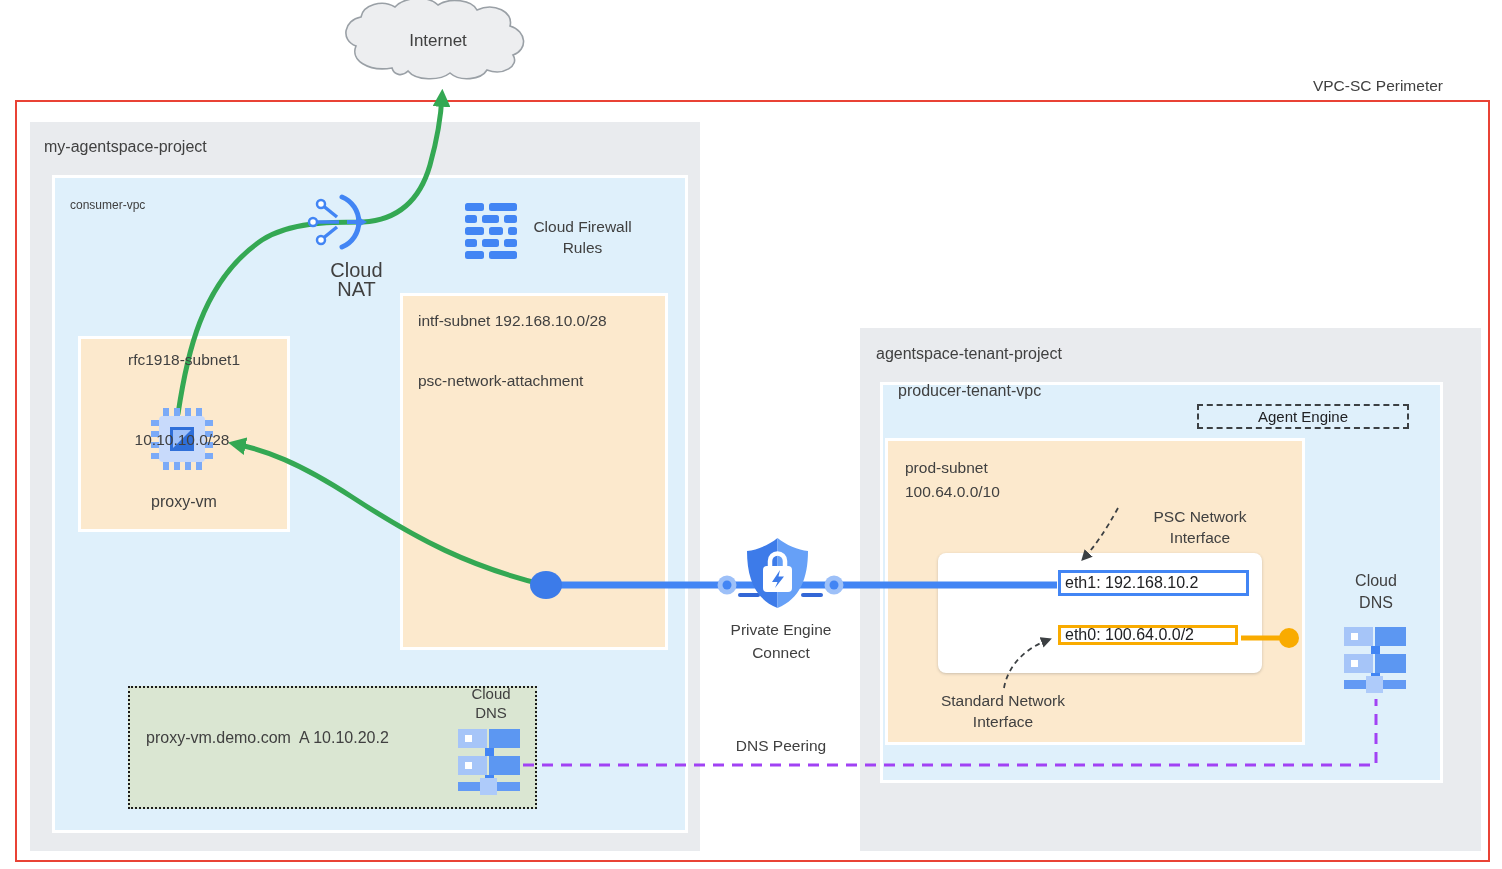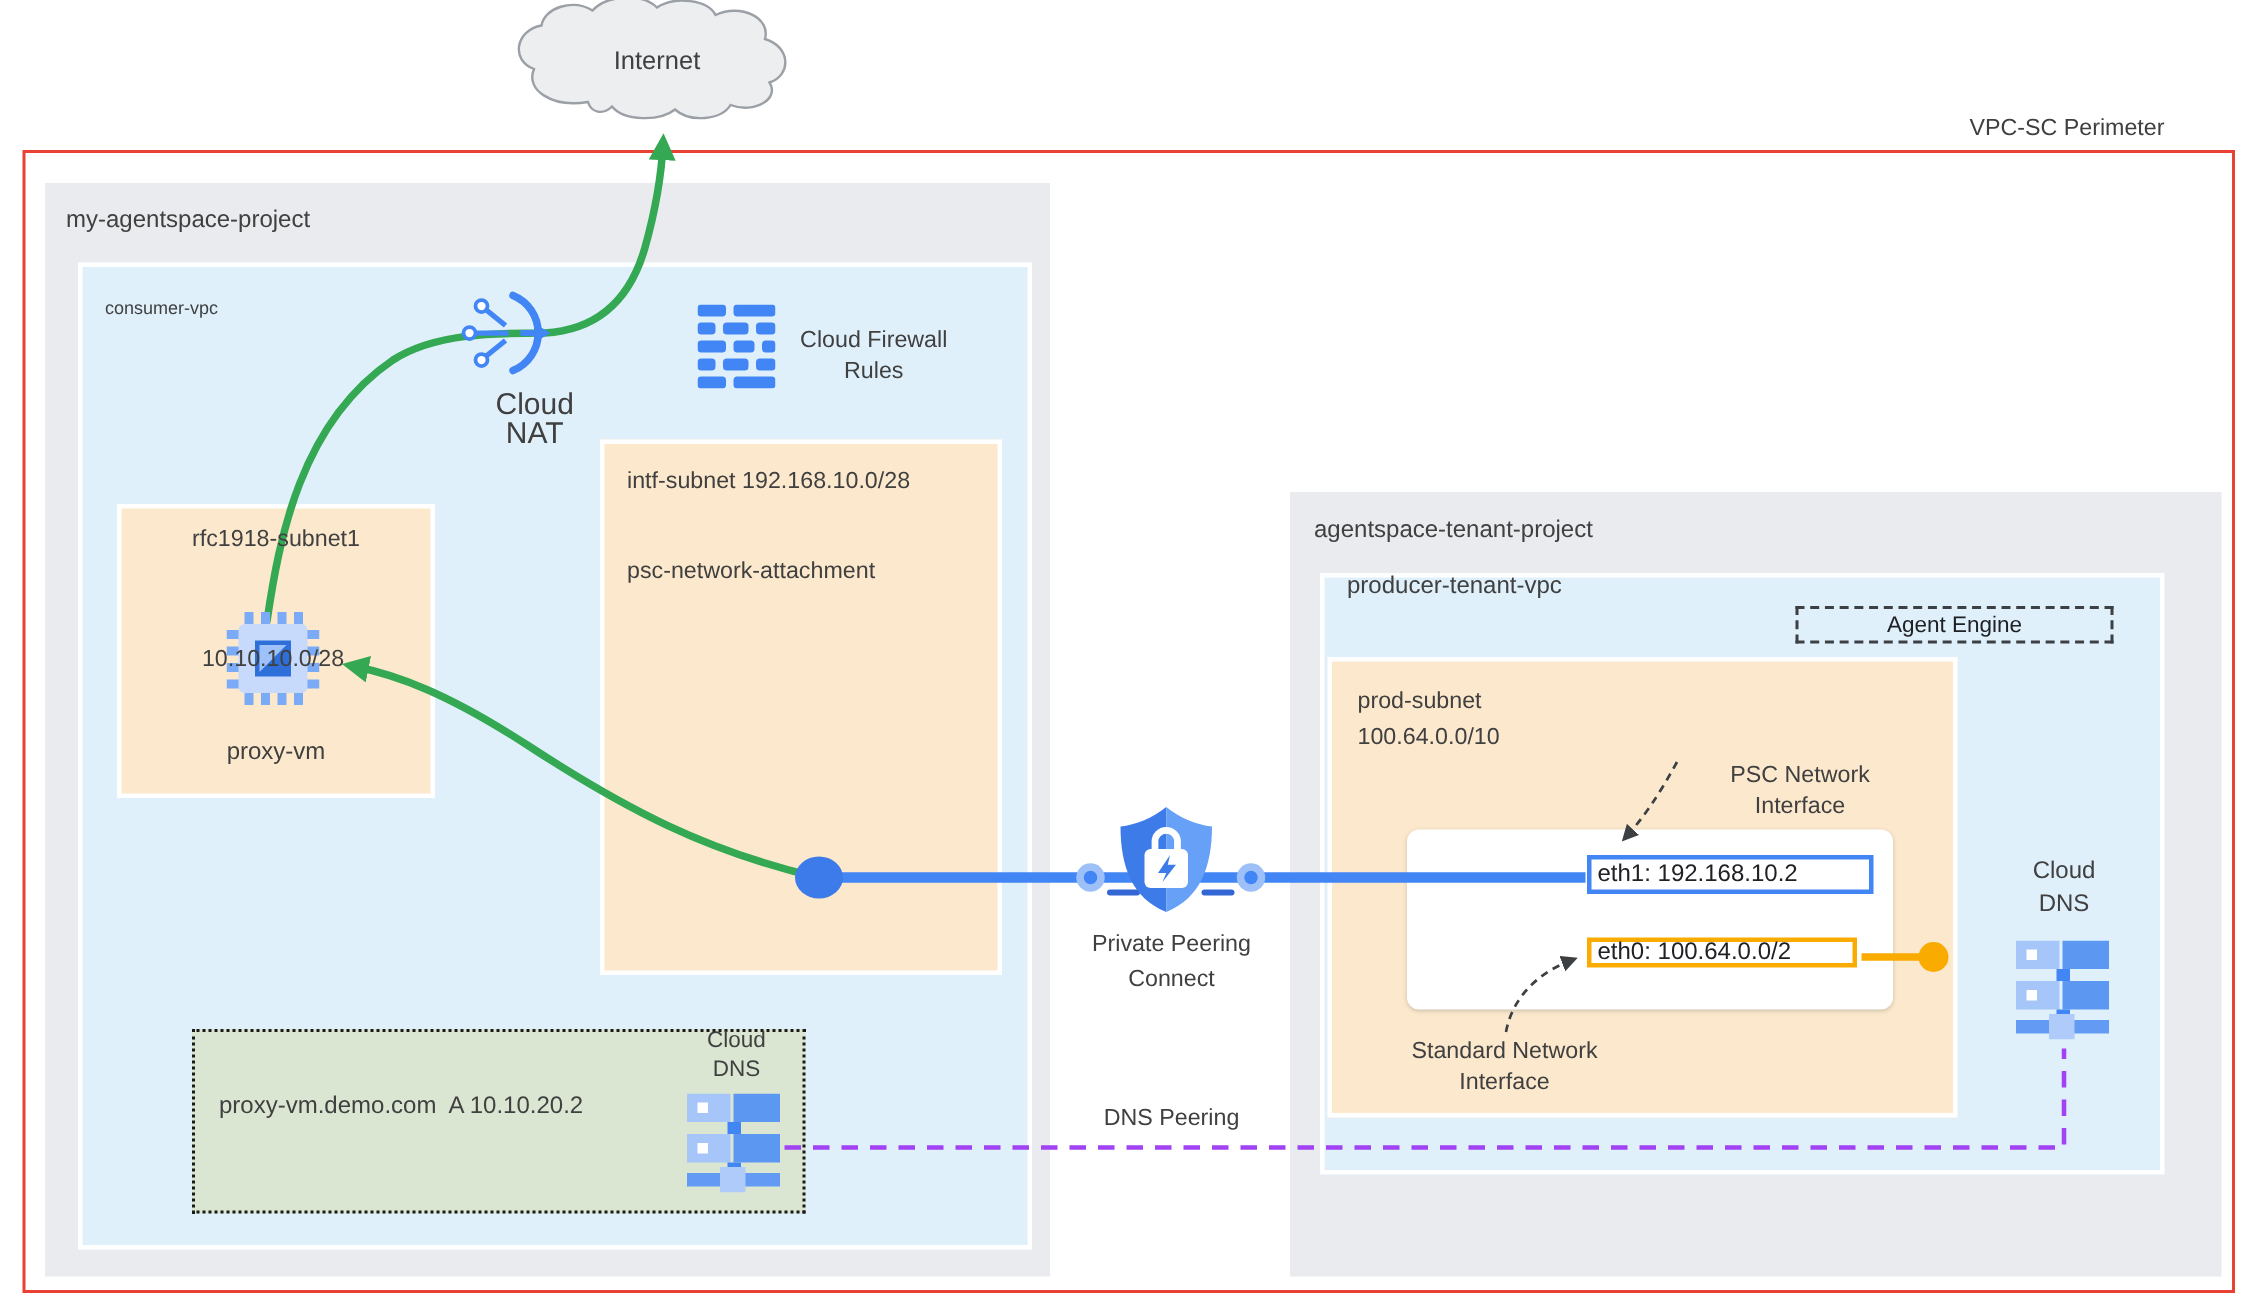--- a/index.html
+++ b/index.html
@@ -230,7 +230,7 @@
   </div>
 
   <div class="lbl center" style="left:711px;top:618px;width:140px;font-size:15.5px;line-height:23px;">
-    <div>Private Peering</div>
+    <div>Private Engine</div>
     <div>Connect</div>
   </div>
 

